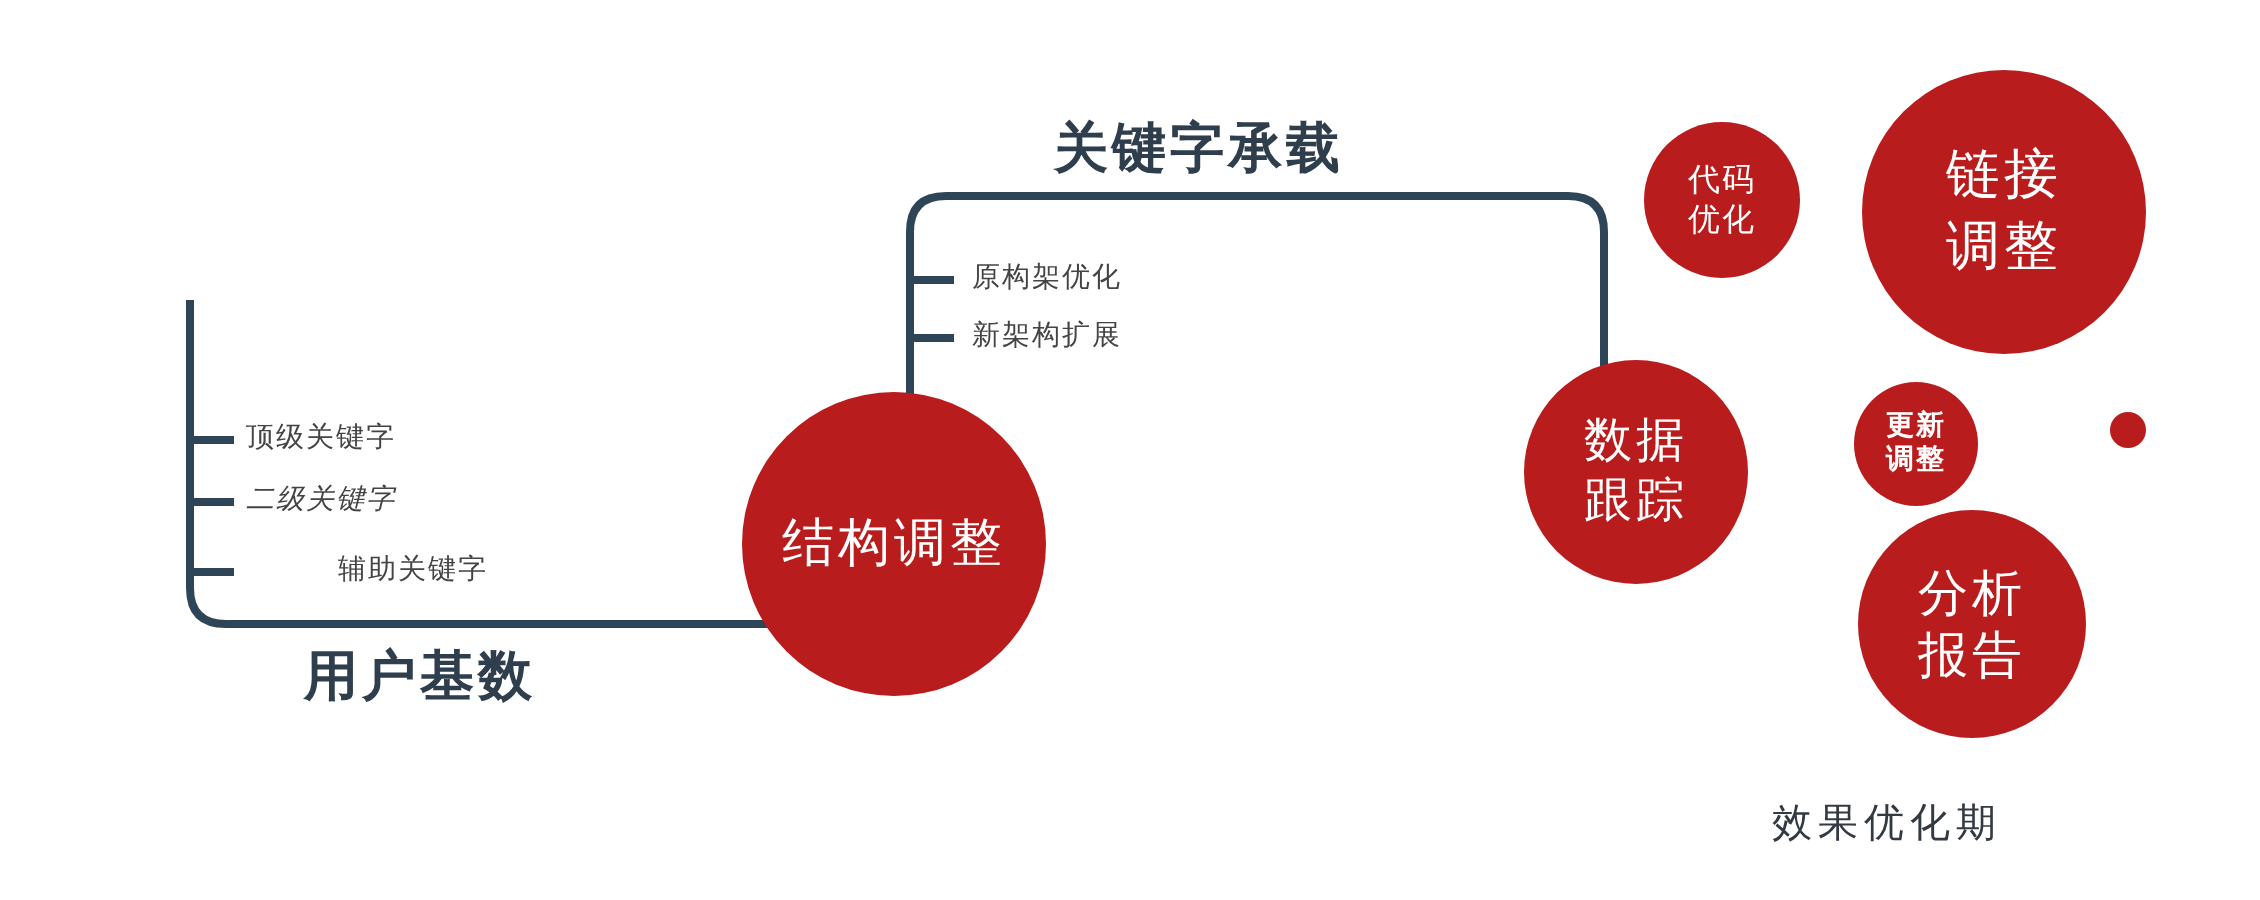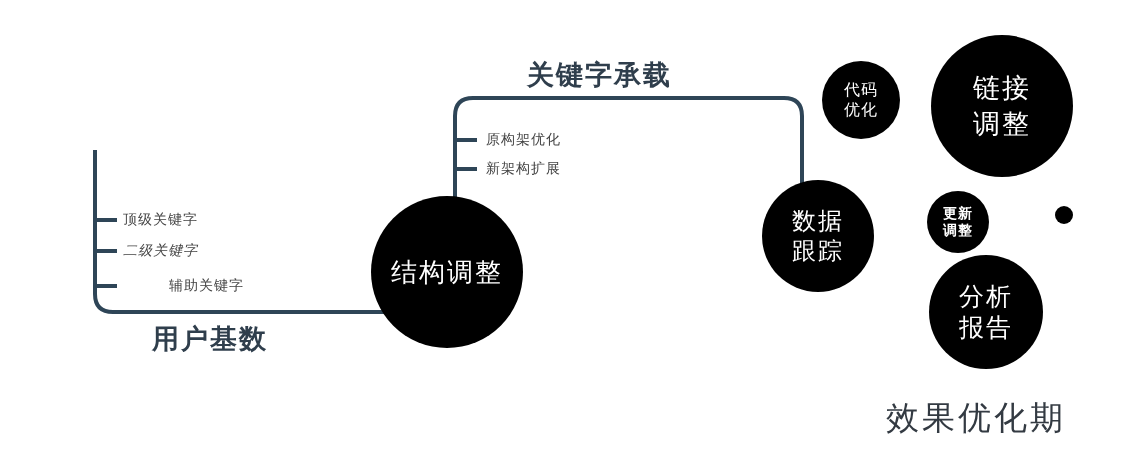--- a/index.html
+++ b/index.html
@@ -30,7 +30,7 @@
   .node {
     position: absolute;
     border-radius: 50%;
-    background: #000000;
+    background: #b91c1c;
     color: #ffffff;
     display: flex;
     align-items: center;

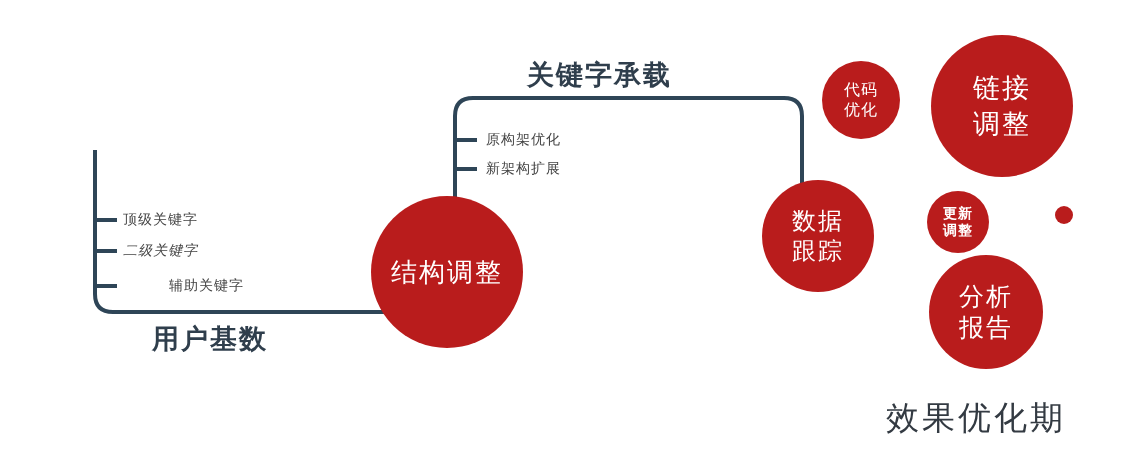--- a/index.html
+++ b/index.html
@@ -58,7 +58,7 @@
     letter-spacing: 2px;
   }
   .label.footer-text {
-    font-size: 33px;
+    font-size: 20px;
     font-weight: 500;
     color: #333a42;
     letter-spacing: 3px;

